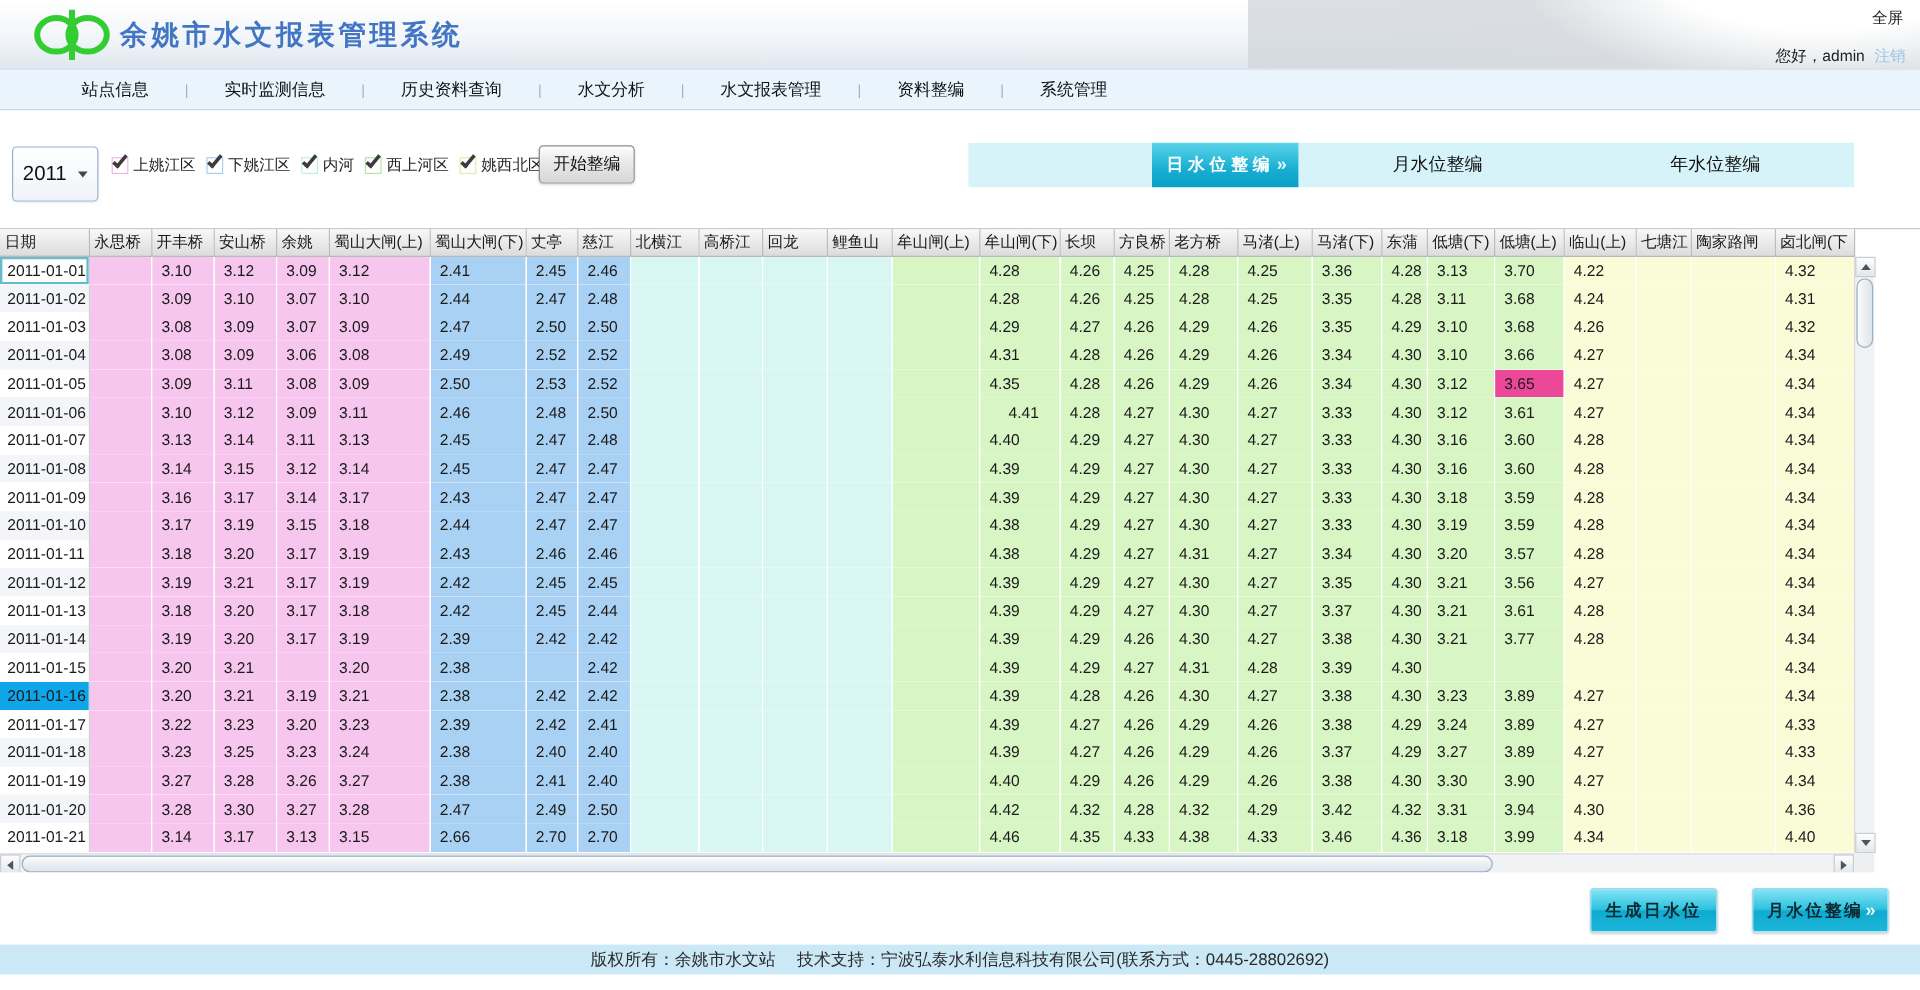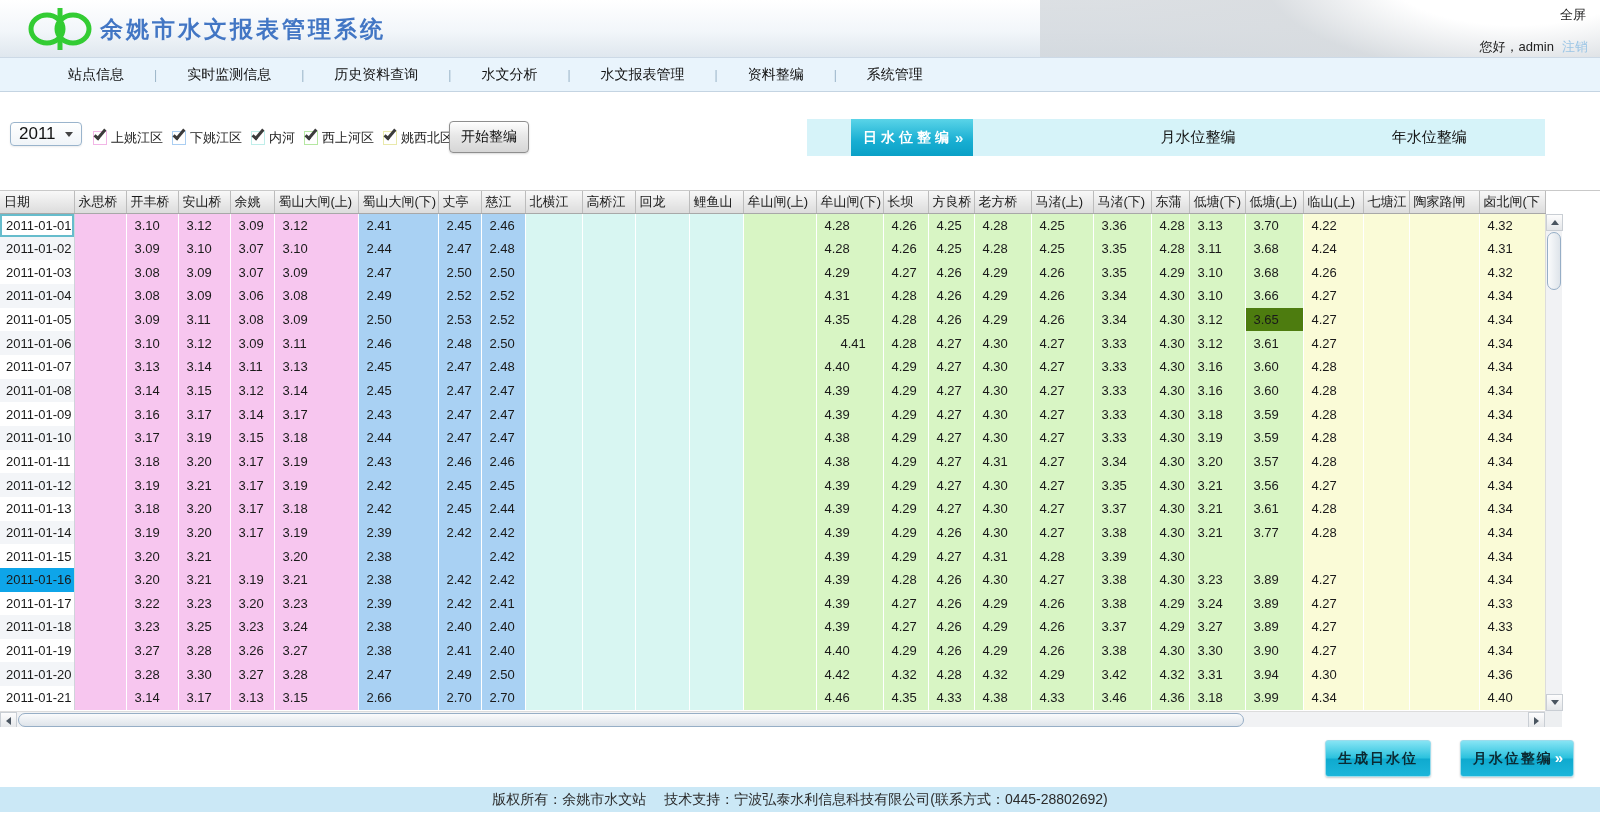--- a/index.html
+++ b/index.html
@@ -27,7 +27,7 @@
 
   
   .controls { position:relative; height:98px; background:#fff; }
-  .year-select { position:absolute; left:10px; top:30px; width:72px; height:24px;
+  .year-select { position:absolute; left:10px; top:30px; width:72px; height:46px;
     border:1px solid #9ab4cc; border-radius:4px; background:linear-gradient(180deg,#fff,#f0f4f8);
     display:flex; align-items:center; padding:0 8px; font-size:17px; color:#111; cursor:pointer;
     box-shadow:0 1px 2px rgba(0,0,0,.08); }

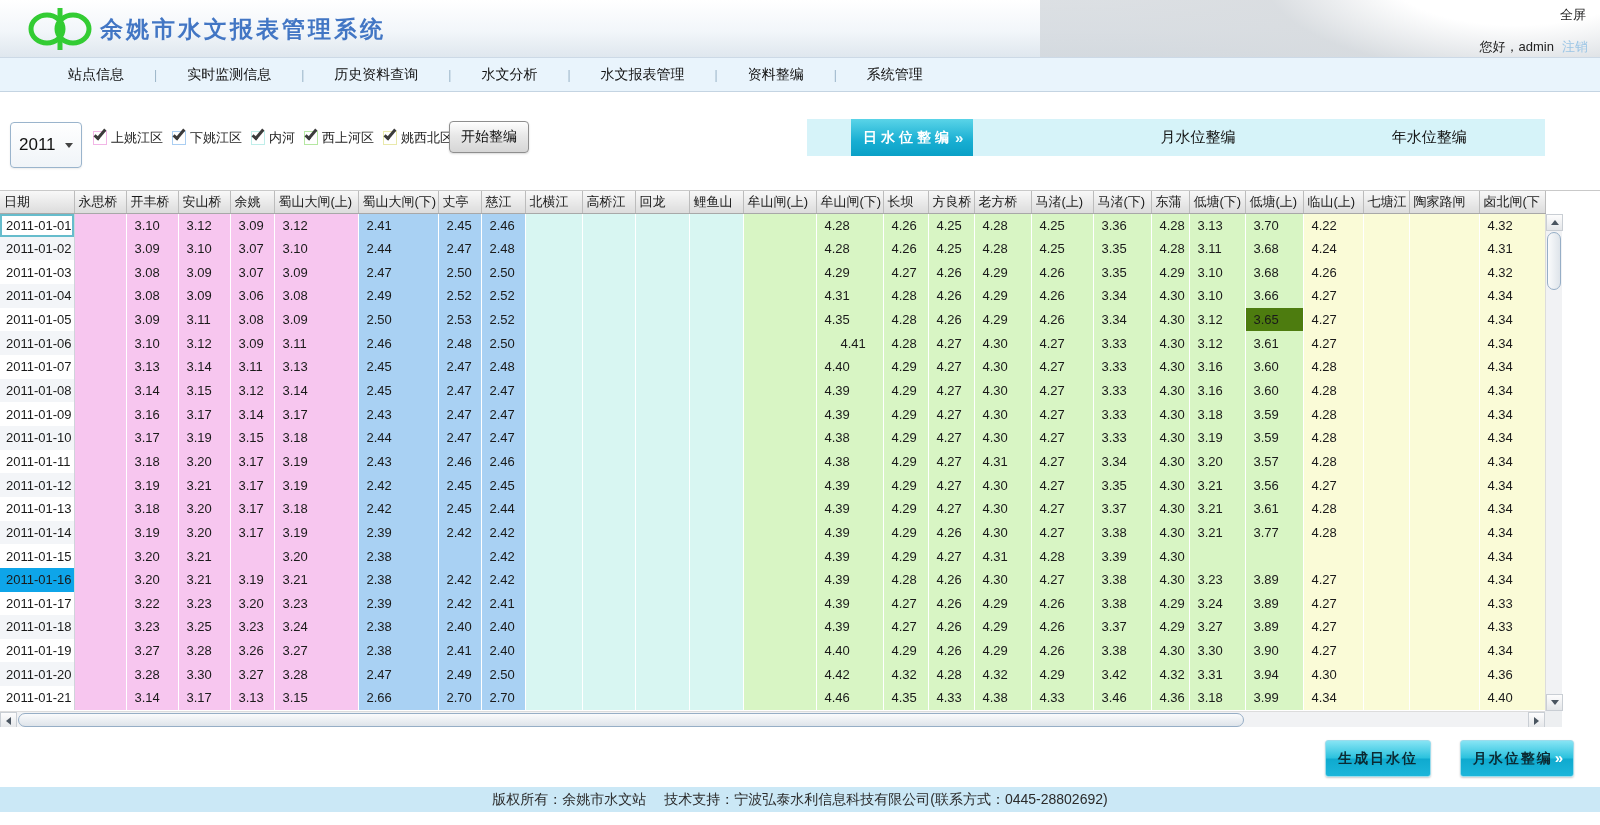--- a/index.html
+++ b/index.html
@@ -47,7 +47,7 @@
   .tabbar { position:absolute; left:807px; top:27px; width:738px; height:37px;
     background:#d6f3f9; display:flex; }
   .tab-cell { flex:1; display:flex; align-items:center; justify-content:center; }
-  .tab-cell.first { justify-content:flex-start; padding-left:44px; }
+  .tab-cell.first { justify-content:flex-end; padding-left:44px; }
   .tab-label { font-size:15px; color:#111; cursor:pointer; }
   .tab-active-box { height:100%; display:flex; align-items:center; padding:0 12px;
     background:linear-gradient(180deg,#5ad4e8,#18aed2 60%,#0aa0c6); cursor:pointer; }

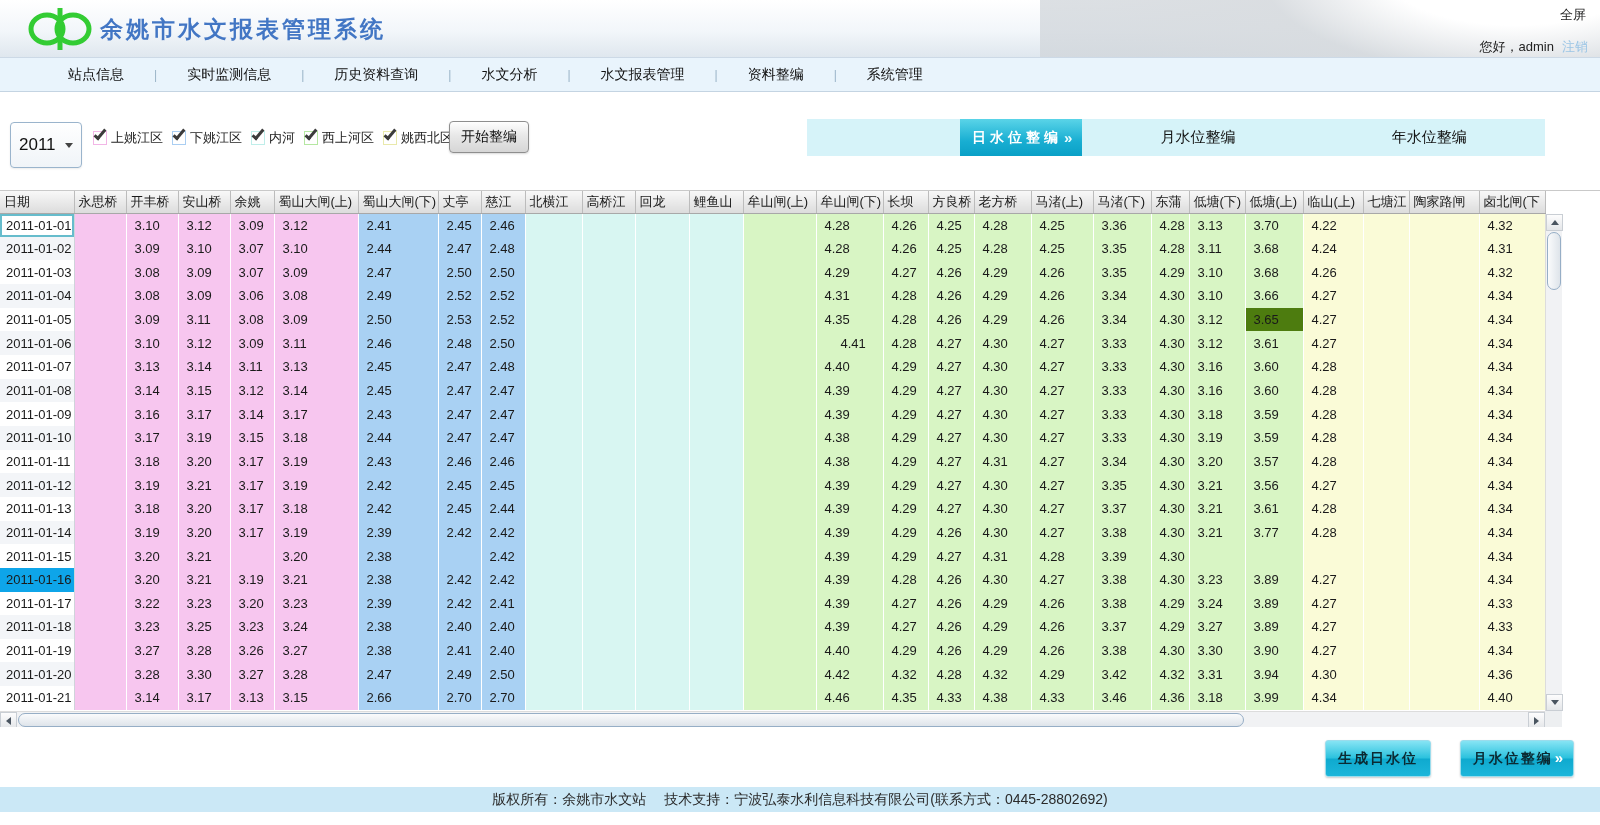--- a/index.html
+++ b/index.html
@@ -395,7 +395,7 @@
           <td class="val" style="background: rgb(216, 245, 196);">3.34</td>
           <td class="val" style="background: rgb(216, 245, 196);">4.30</td>
           <td class="val" style="background: rgb(216, 245, 196);">3.12</td>
-          <td class="val" style="background: #4d7c0f;">3.65</td>
+          <td class="val" style="background: #ec4899;">3.65</td>
           <td class="val" style="background: rgb(250, 251, 215);">4.27</td>
           <td class="val" style="background: rgb(250, 251, 215);"></td>
           <td class="val" style="background: rgb(250, 251, 215);"></td>

